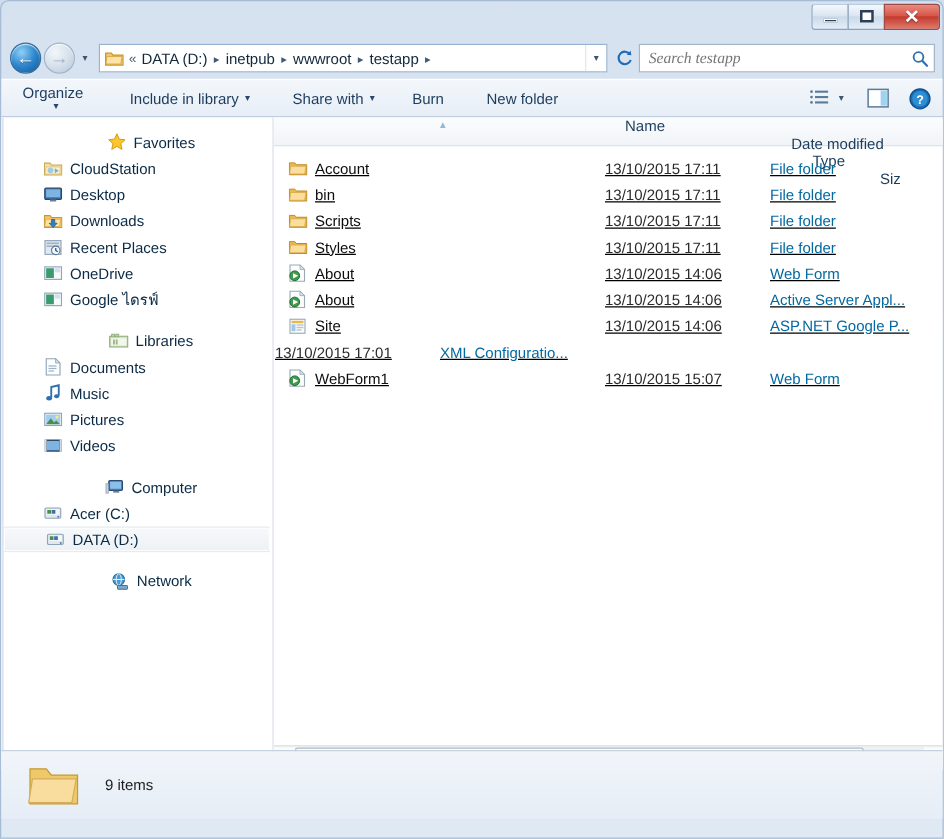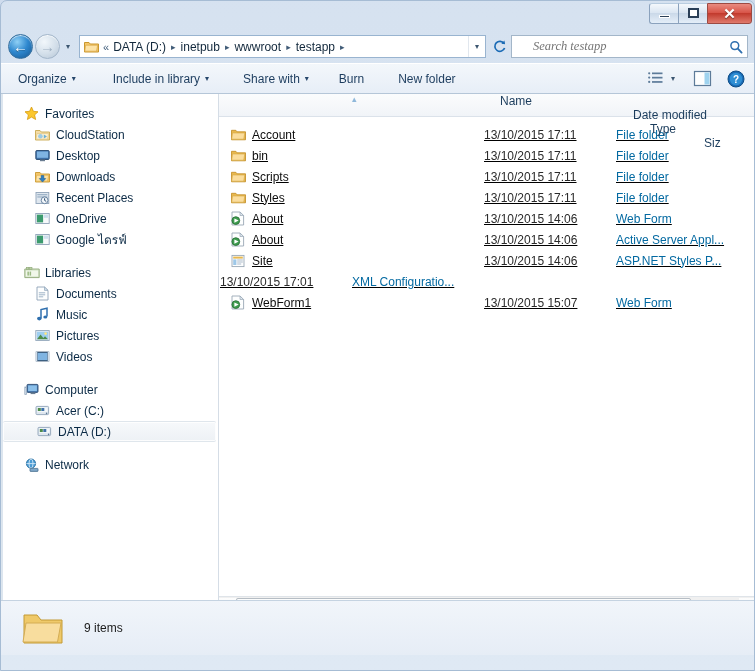--- a/index.html
+++ b/index.html
@@ -142,7 +142,7 @@
     font-family: "Liberation Serif", serif;
     font-style: italic;
     font-size: 12.5px; color: #808a94;
-    padding-left: 21px; background: transparent;
+    padding-left: 7px; background: transparent;
   }
   #search-icon {
     width: 22px; display: flex; align-items: center; justify-content: center;

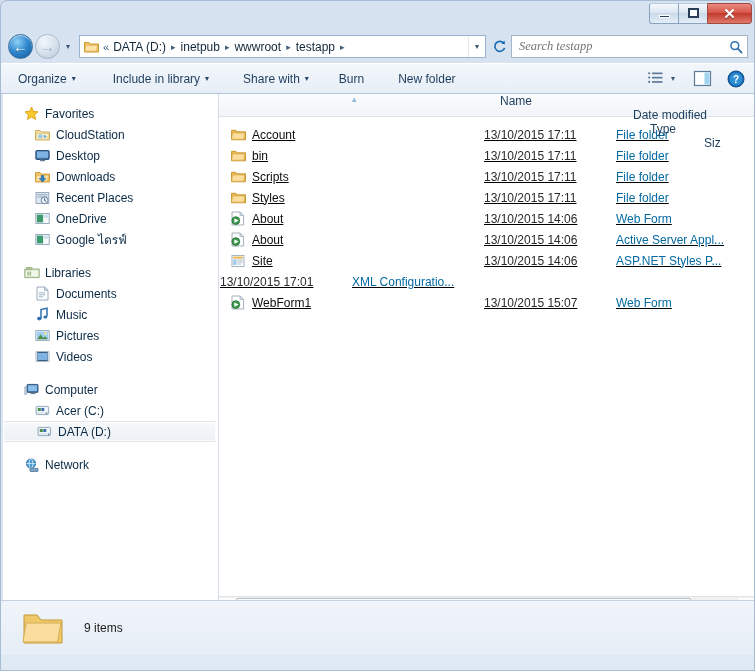--- a/index.html
+++ b/index.html
@@ -395,7 +395,7 @@
   </div>
 
   <div id="toolbar">
-    <div class="tbitem" style="margin-left:8px;">
+    <div class="tbitem" style="margin-left:8px;flex-direction:column;">
       <span>Organize</span>
       <span class="caret">▾</span>
     </div>

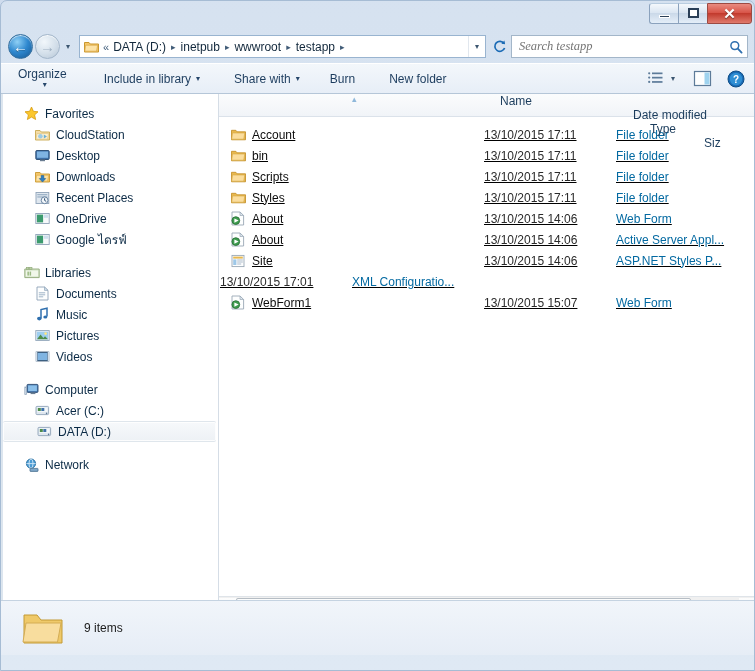--- a/index.html
+++ b/index.html
@@ -199,7 +199,7 @@
     font-size: 12px; color: #0b2a45;
     white-space: nowrap;
   }
-  .navrow.root { padding-left: 22px; }
+  .navrow.root { padding-left: 22px; justify-content: center; }
   .navrow.child { padding-left: 33px; }
   .navrow .navicon {
     width: 17px; height: 16px;

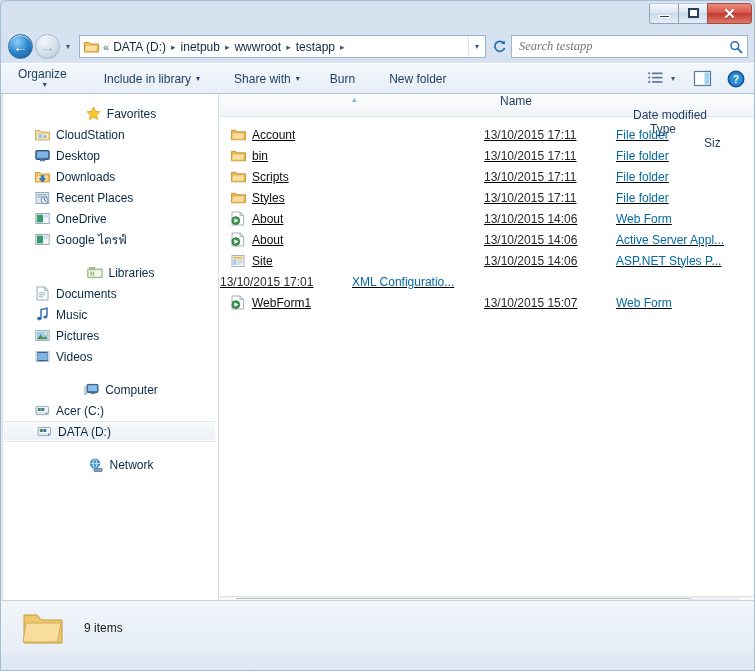--- a/index.html
+++ b/index.html
@@ -777,7 +777,7 @@
             <span>Site</span>
           </div>
           <div class="fdate">13/10/2015 14:06</div>
-          <div class="ftype">ASP.NET Styles P...</div>
+          <div class="ftype">ASP.NET Google P...</div>
           <div class="fsize"></div>
         </div>
 

